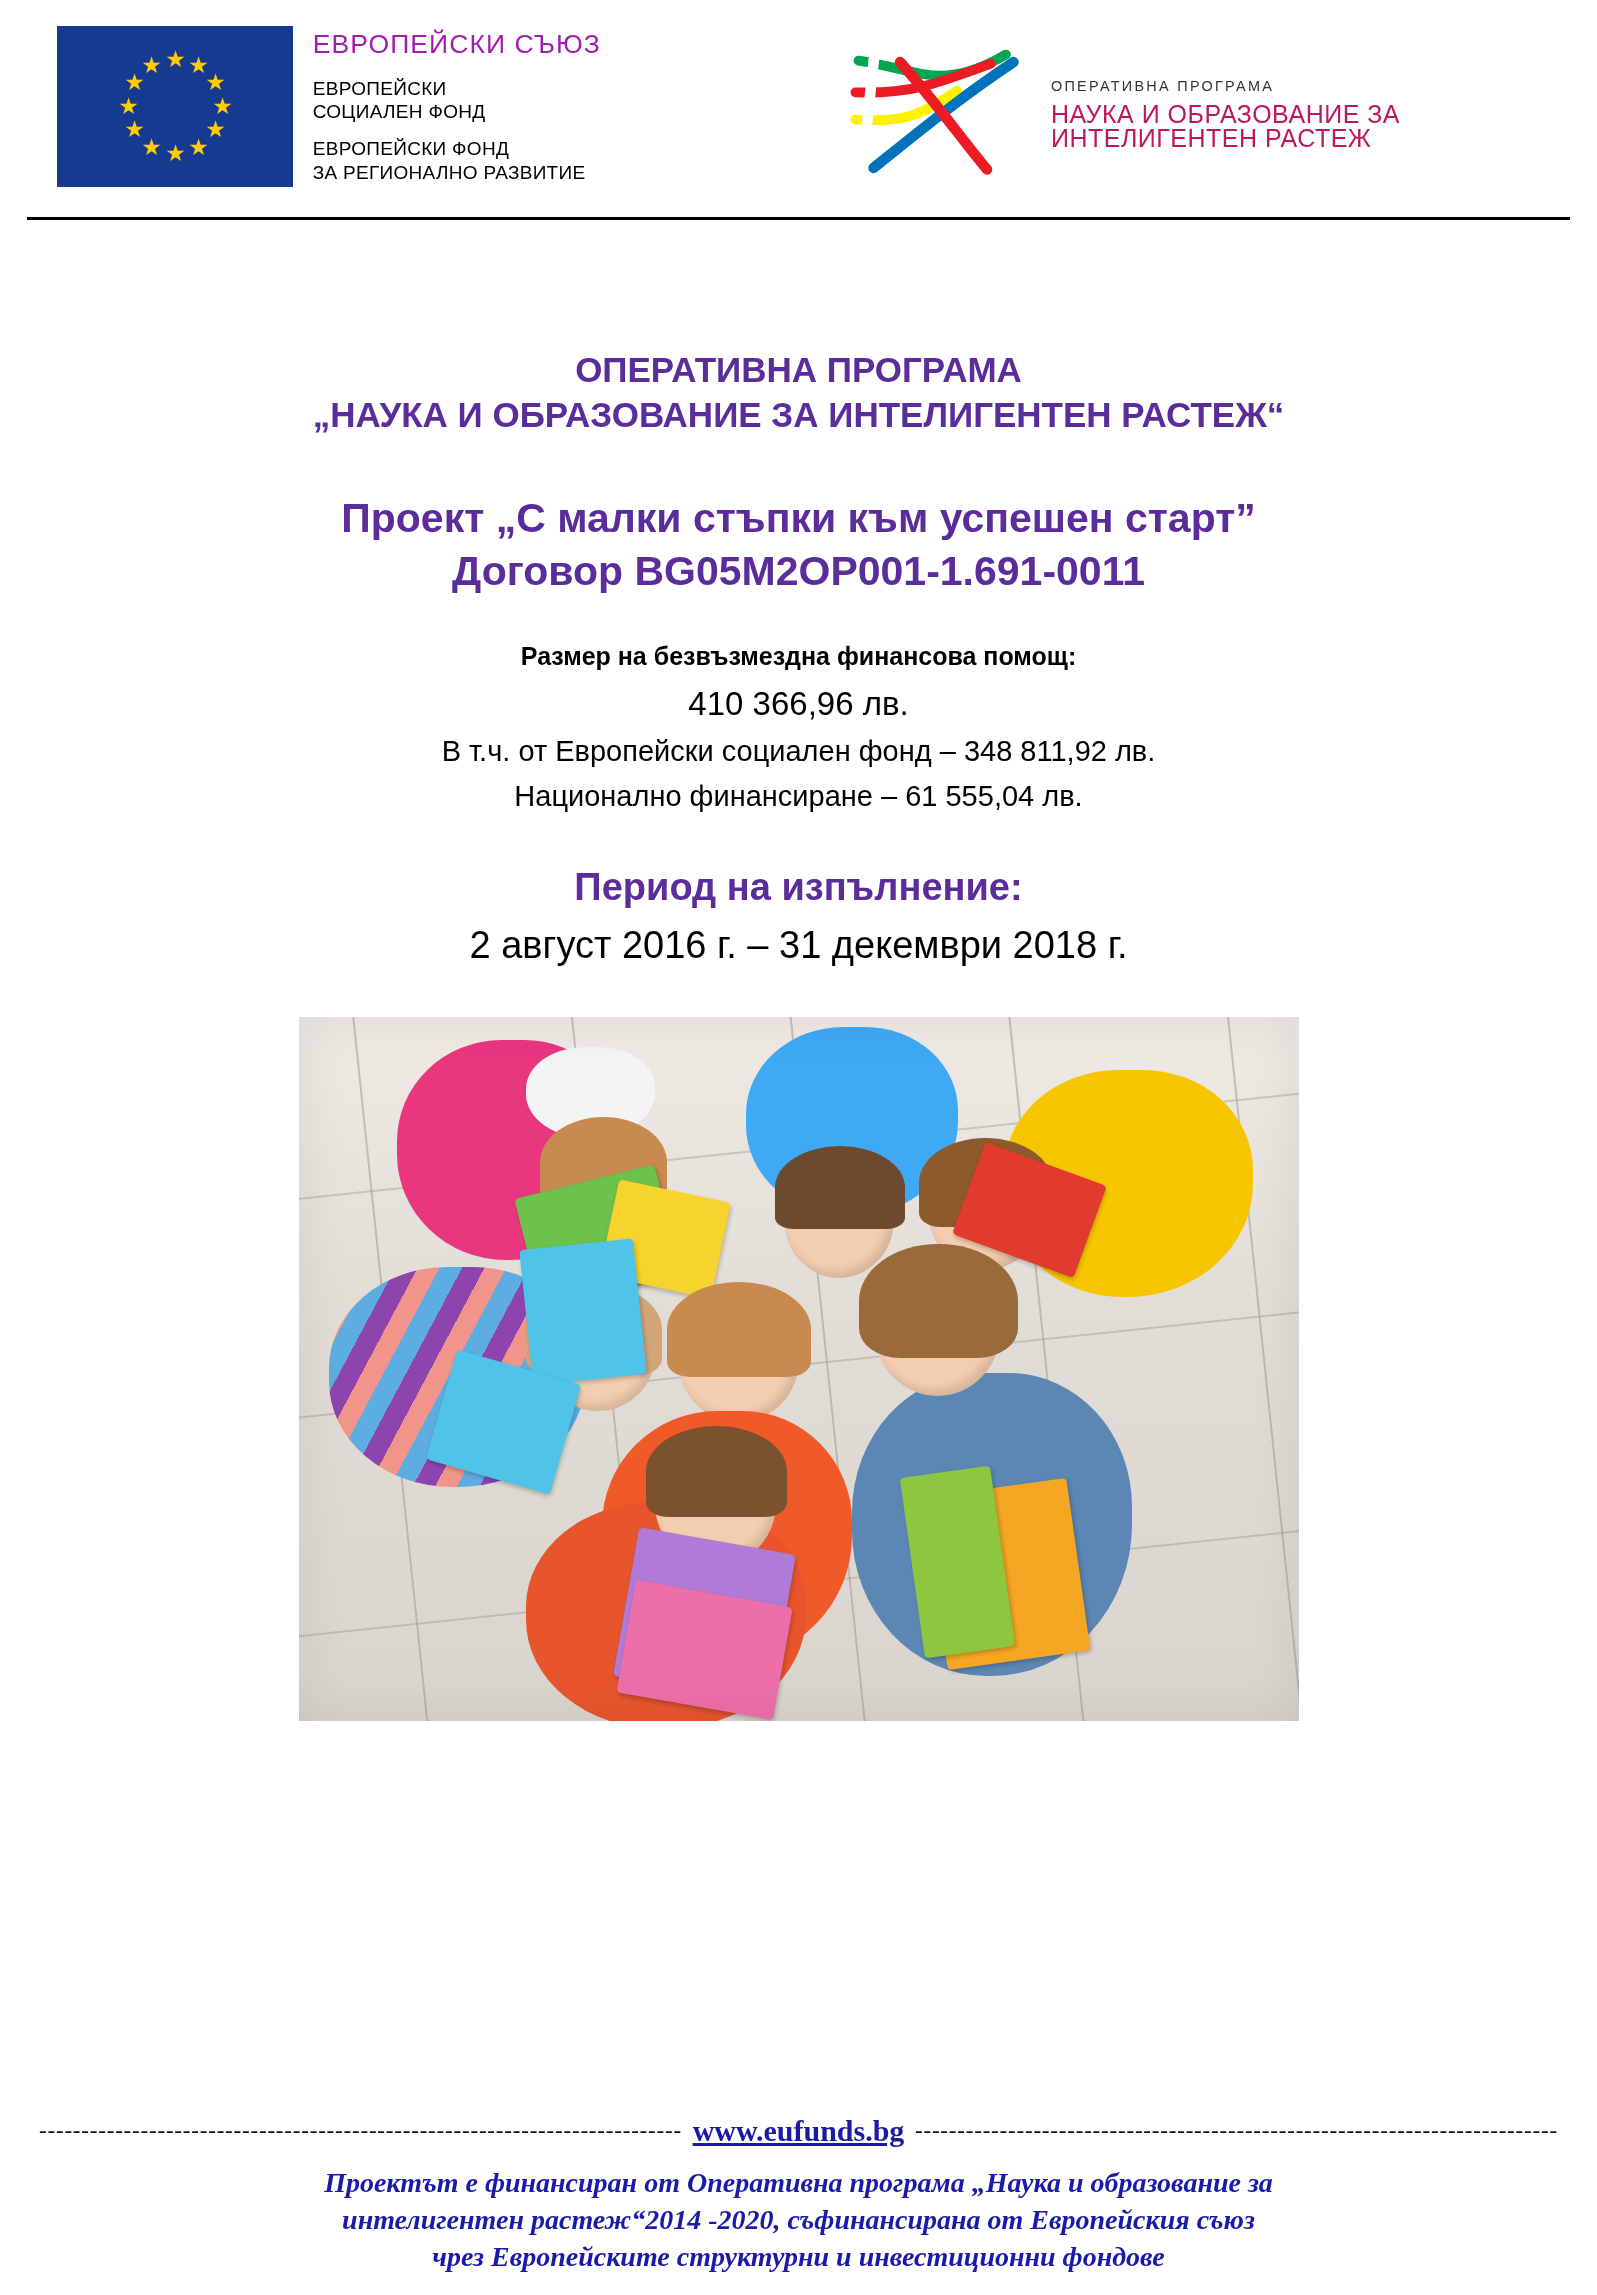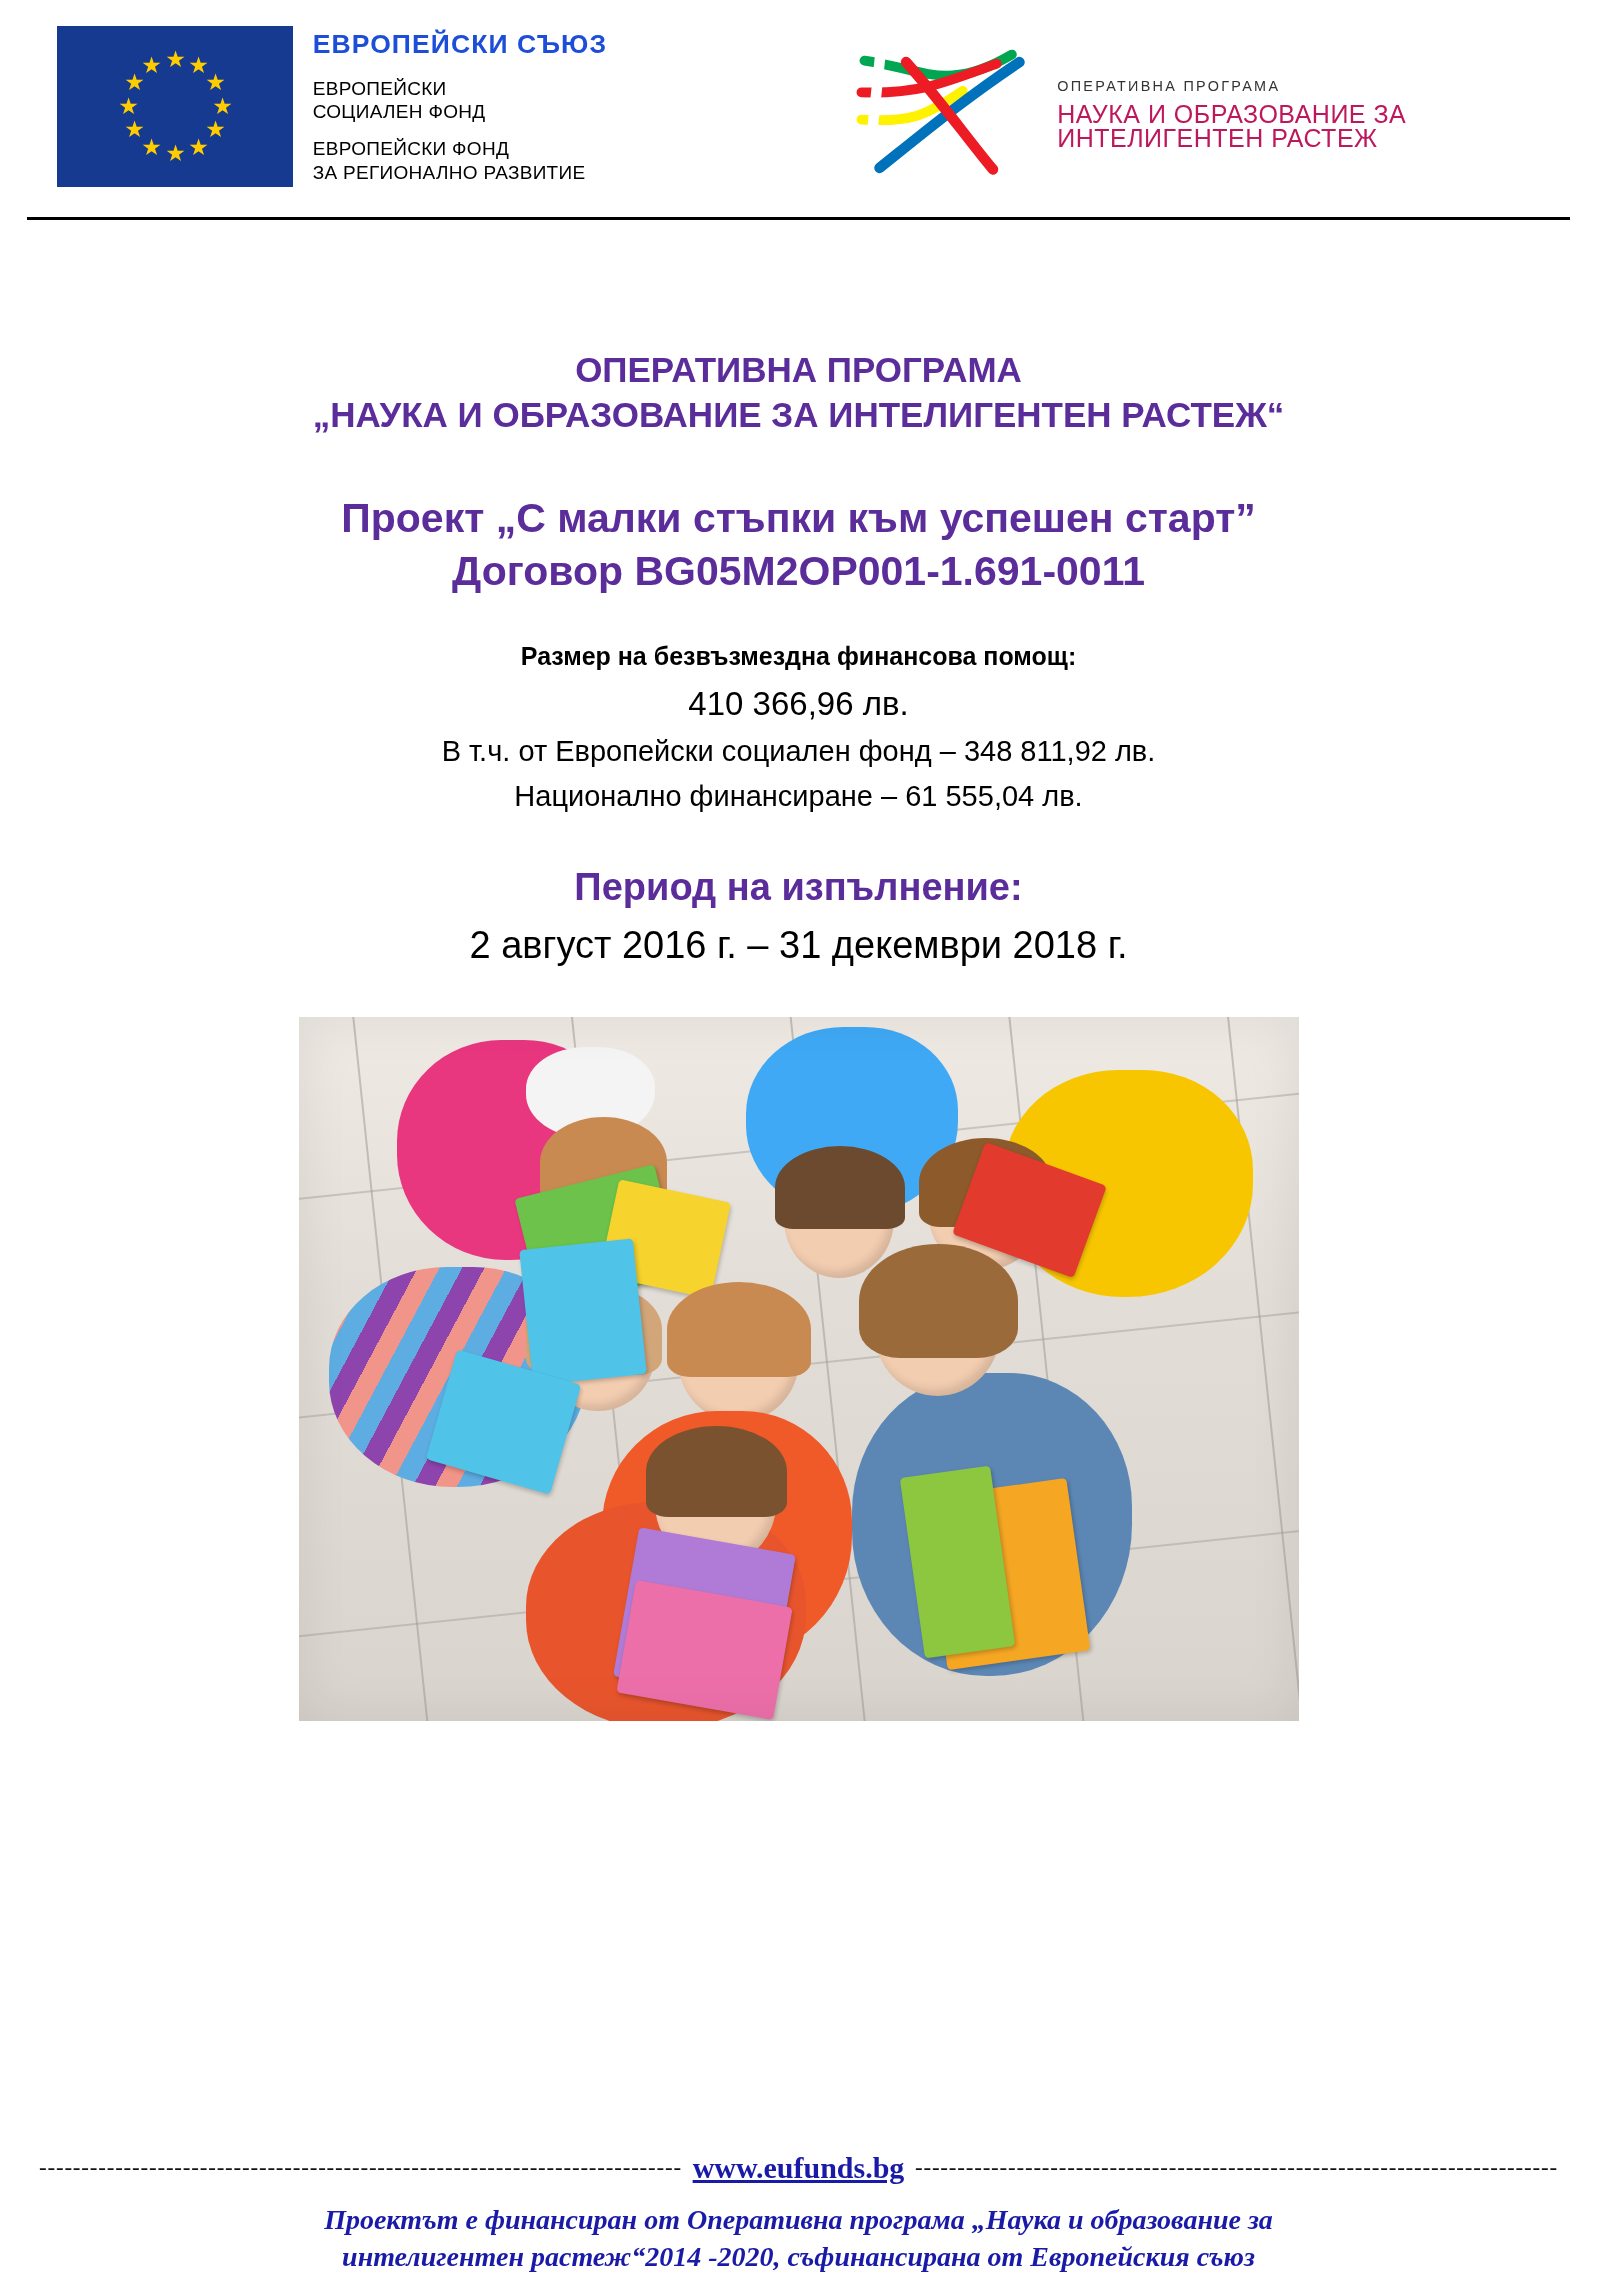--- a/index.html
+++ b/index.html
@@ -57,9 +57,9 @@
   }
   .eu-title {
     font-size: 26.5px;
-    font-weight: bold;
+    font-weight: normal;
     letter-spacing: 1.1px;
-    color: #1d4ed8;
+    color: #a21caf;
     margin-bottom: 16.7px;
   }
   .eu-sub {

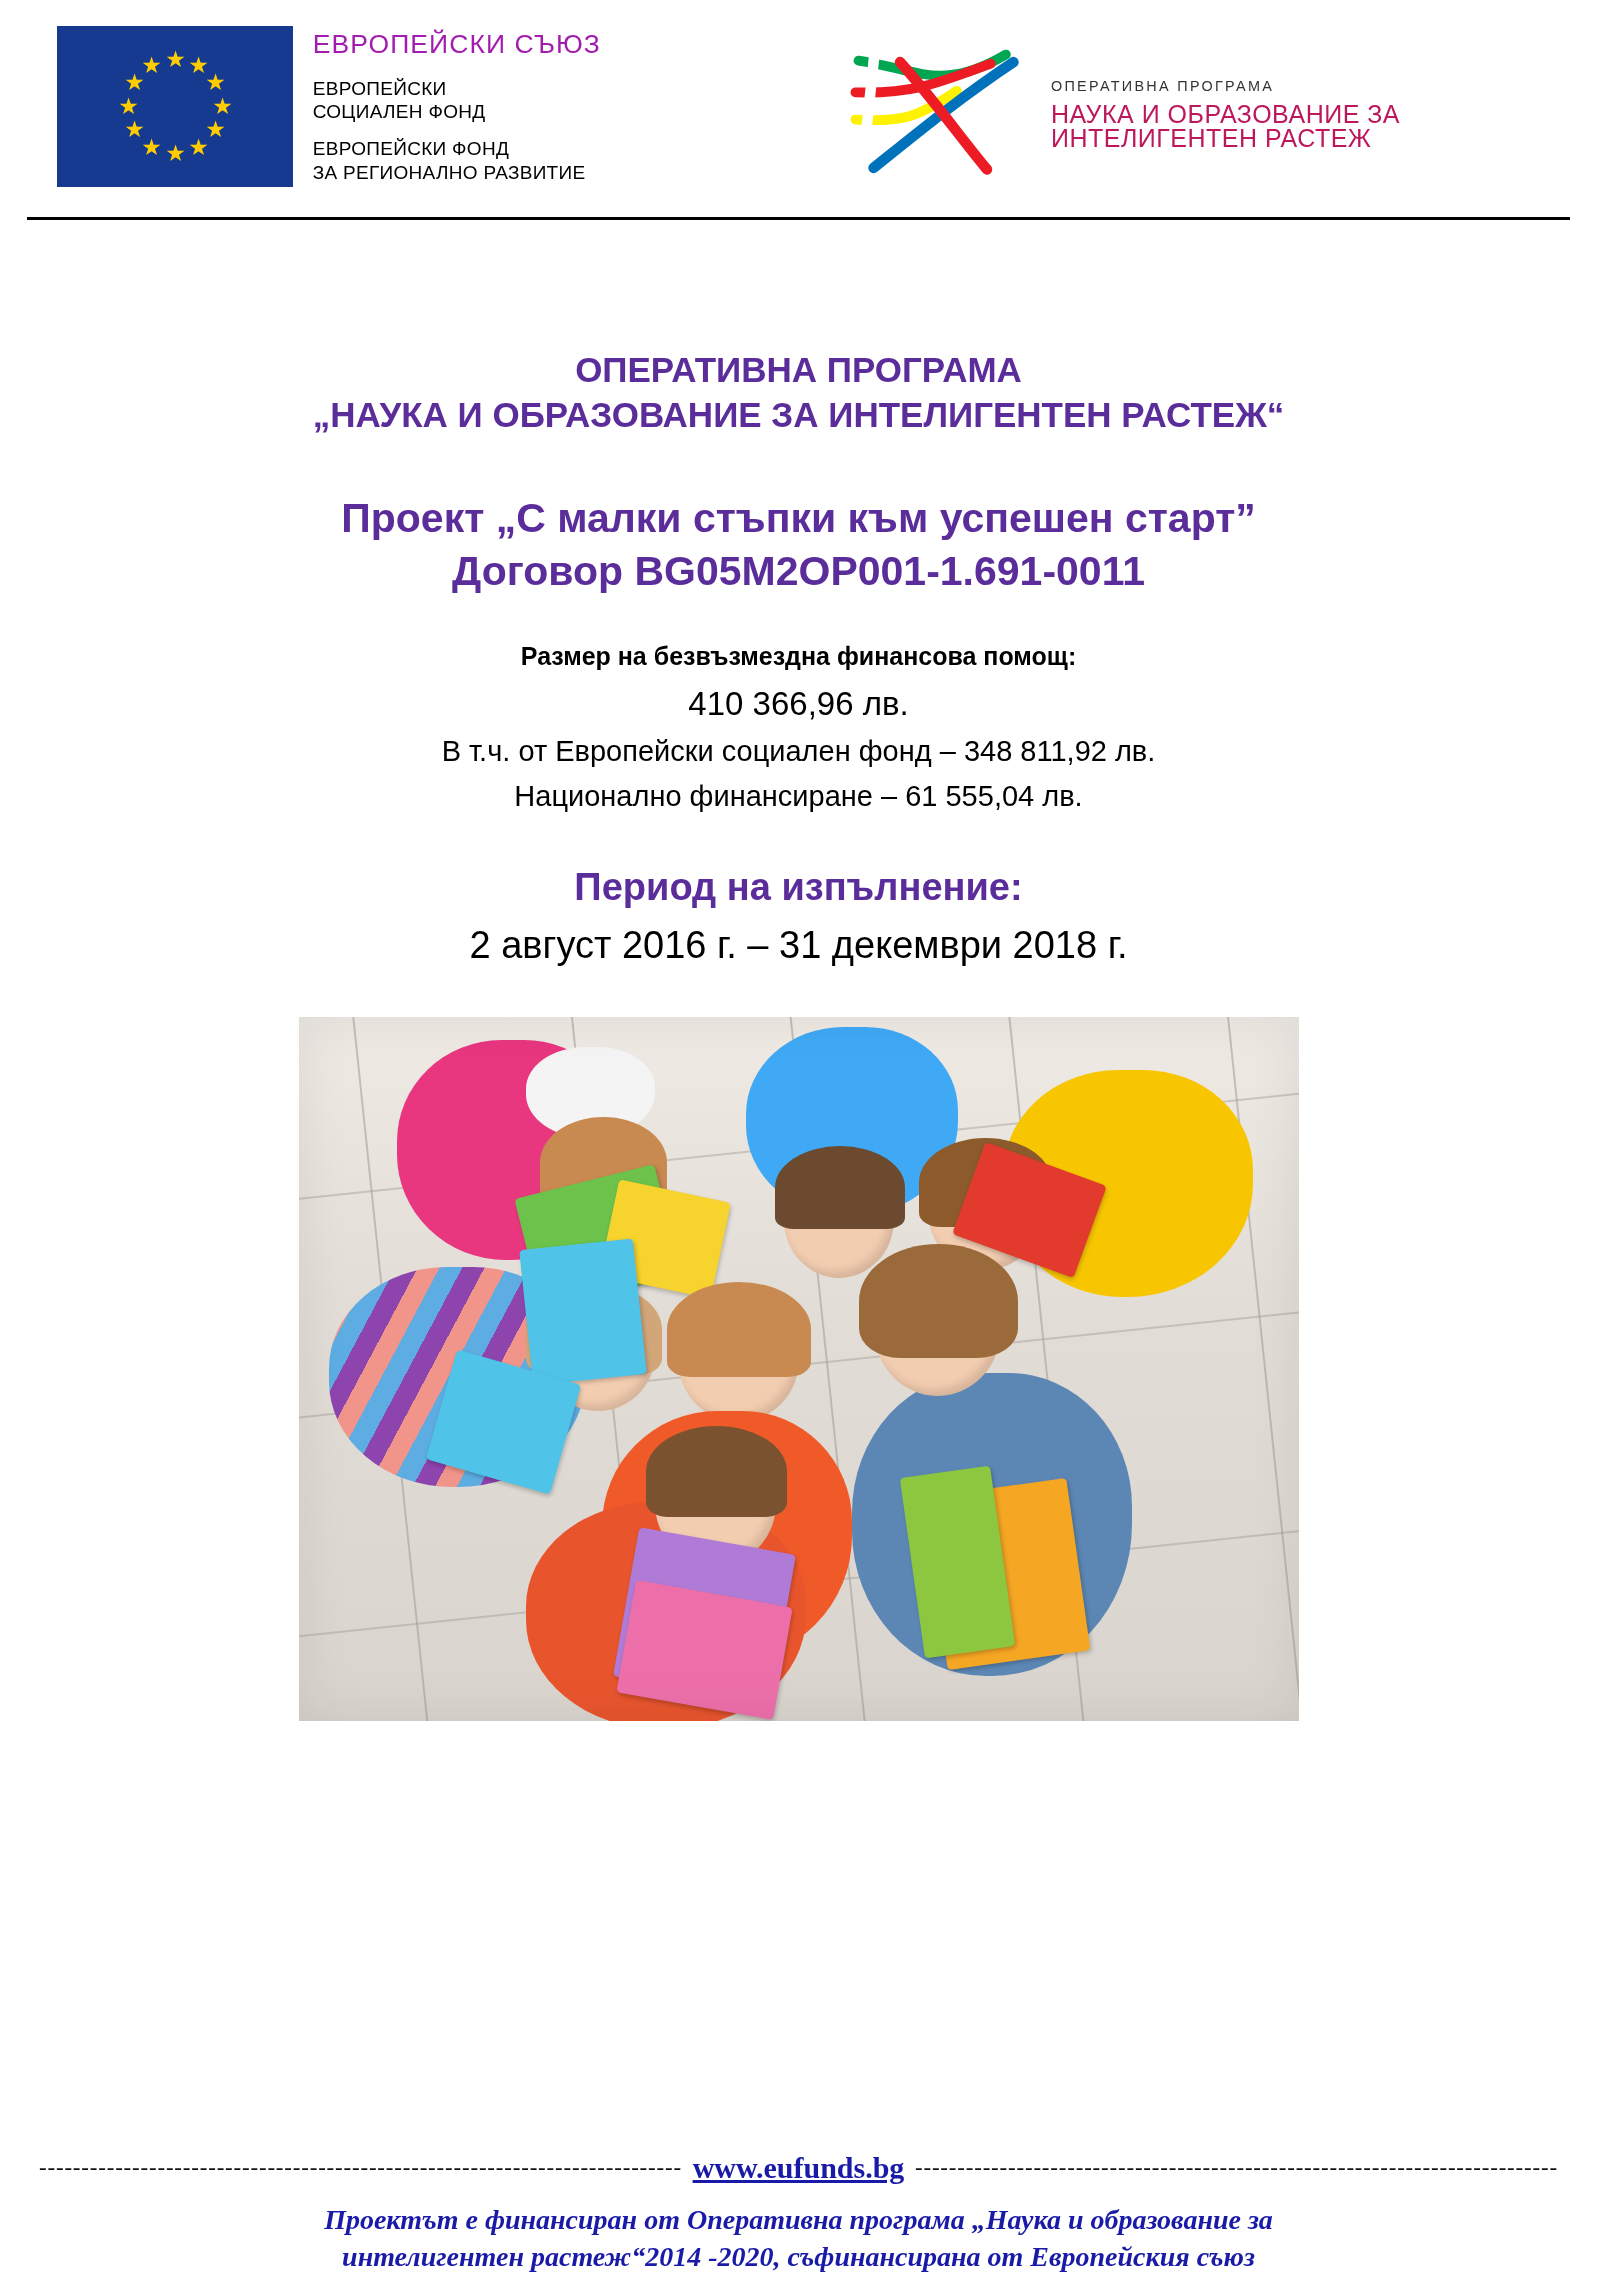--- a/index.html
+++ b/index.html
@@ -383,6 +383,7 @@
   <div class="footer-note">
     <div>Проектът е  финансиран от Оперативна програма „Наука и образование за</div>
     <div>интелигентен растеж“2014 -2020, съфинансирана от Европейския съюз</div>
+    <div>чрез Европейските структурни и инвестиционни фондове</div>
   </div>
 </div>
 

